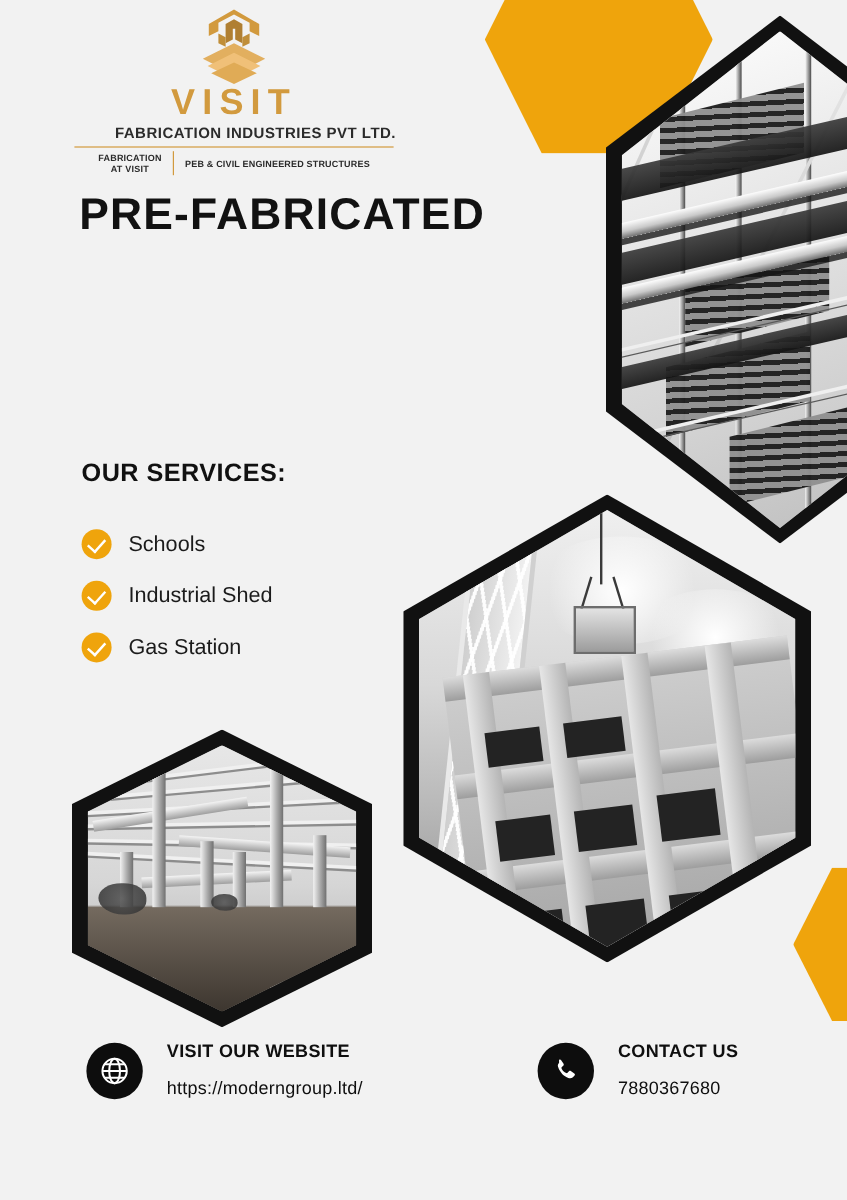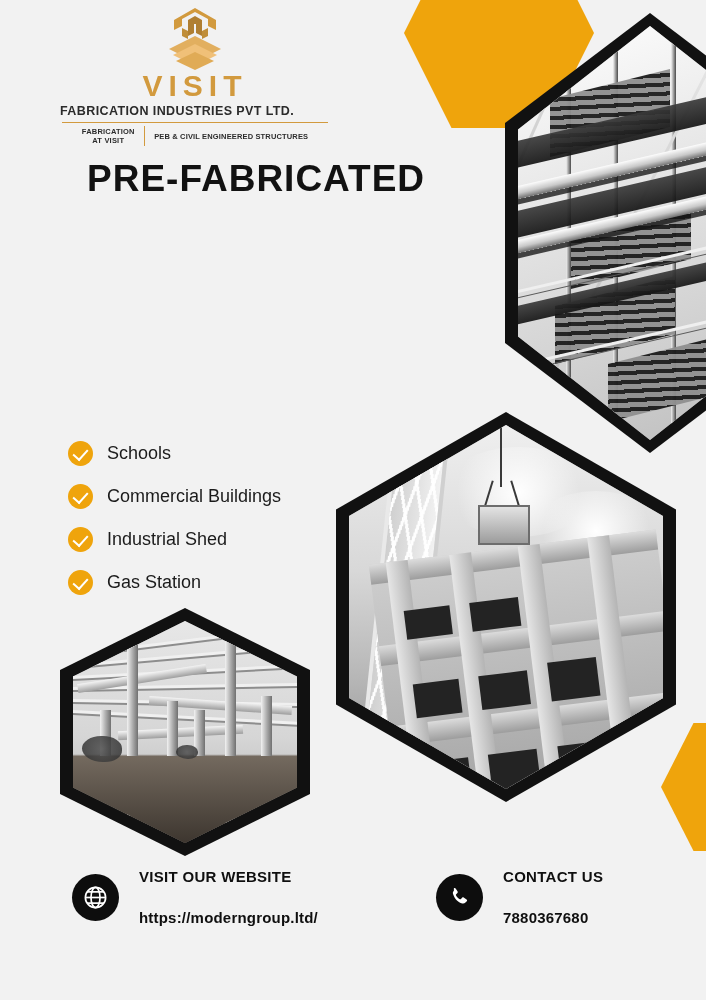--- a/index.html
+++ b/index.html
@@ -144,7 +144,7 @@
     font-size:30px; letter-spacing:6px; line-height:1.05; margin-top:-2px;
   }
   .logo-sub {
-    text-align:left; color:#2b2b2b; font-weight:bold;
+    text-align:right; color:#2b2b2b; font-weight:bold;
     font-size:12.5px; letter-spacing:.4px; margin-top:2px;
     white-space:nowrap;
   }

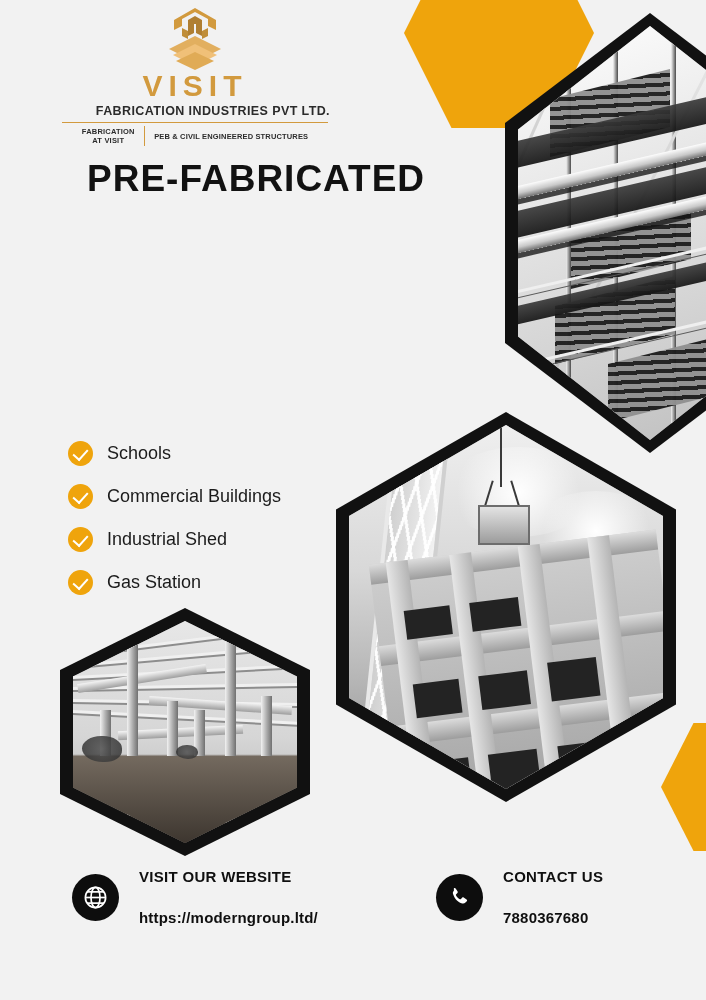--- a/index.html
+++ b/index.html
@@ -163,7 +163,7 @@
   }
 
   
-  .headline { position:absolute; left:66px; top:160px; width:420px;margin-left:21px; }
+  .headline { position:absolute; left:66px; top:160px; width:420px; }
   .h-line1 {
     font-size:37px; font-weight:bold; color:#121212;
     letter-spacing:1px; line-height:1.05;

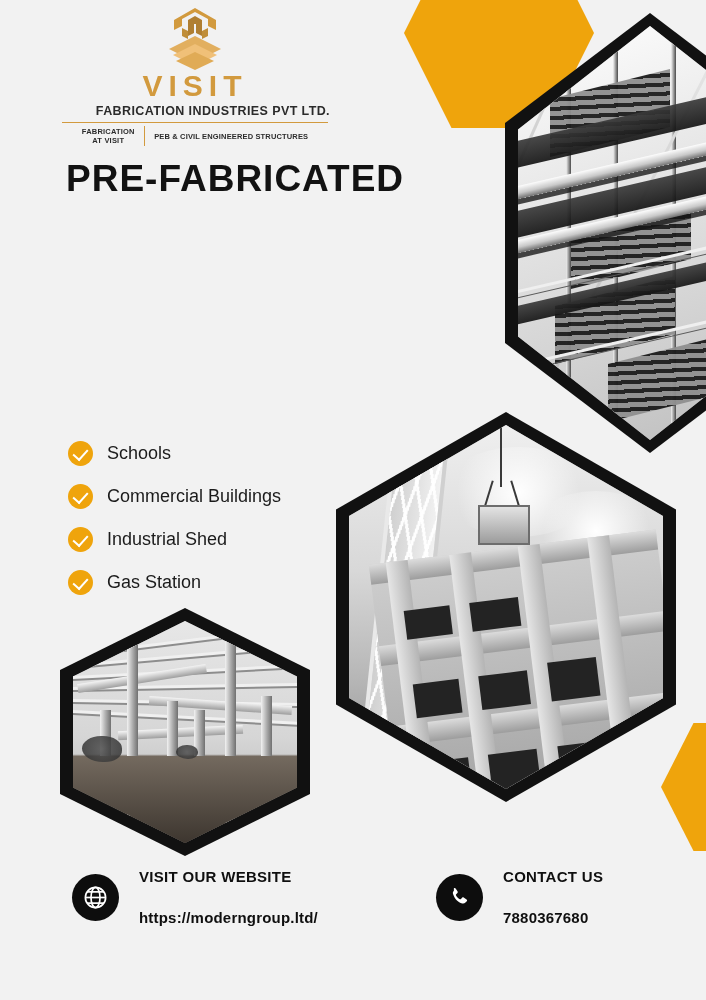--- a/index.html
+++ b/index.html
@@ -336,6 +336,7 @@
     <div class="h-line1">PRE-FABRICATED</div>
   </div>
 
+  <div class="svc-title">OUR SERVICES:</div>
   <div class="svc-list">
     <div class="svc-item">
       <span class="svc-check"></span>

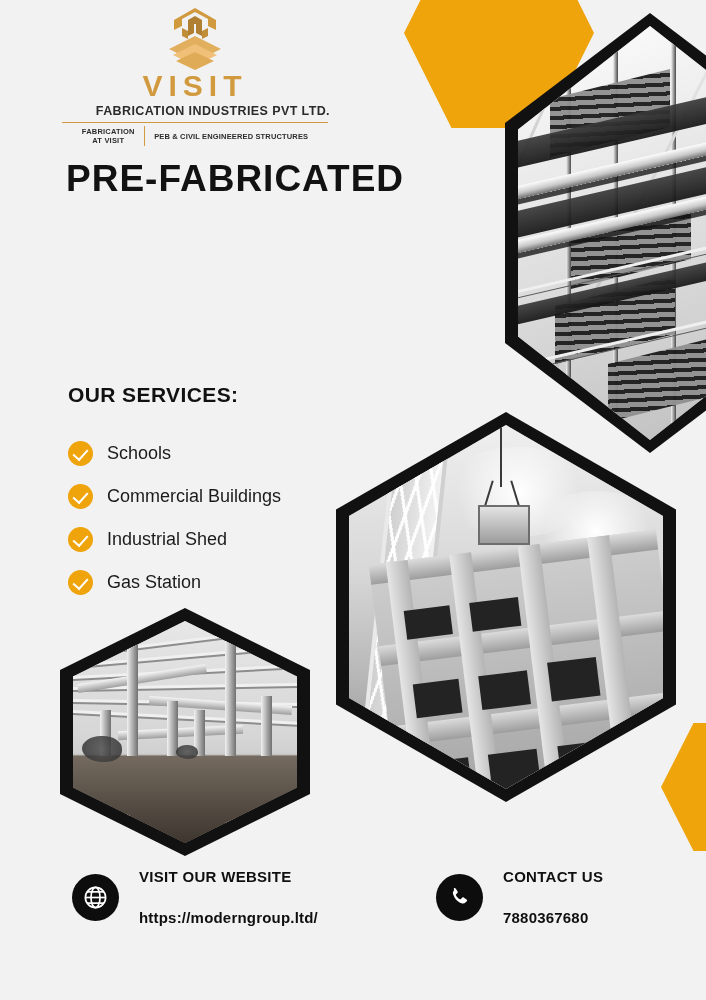--- a/index.html
+++ b/index.html
@@ -344,10 +344,6 @@
     </div>
     <div class="svc-item">
       <span class="svc-check"></span>
-      <span class="svc-label">Commercial Buildings</span>
-    </div>
-    <div class="svc-item">
-      <span class="svc-check"></span>
       <span class="svc-label">Industrial Shed</span>
     </div>
     <div class="svc-item">

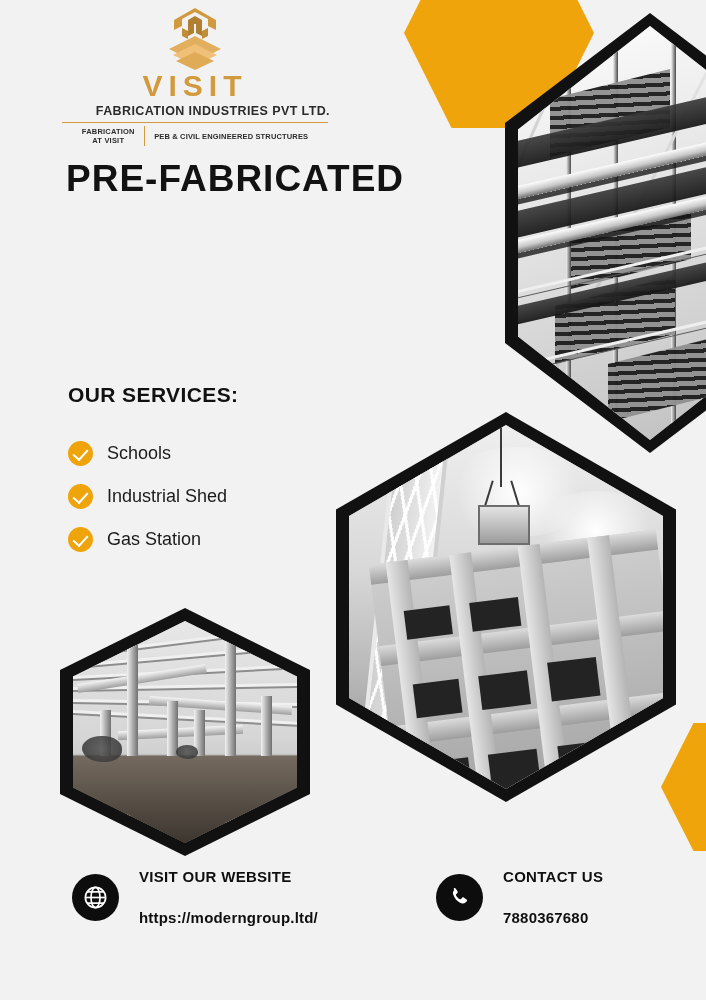--- a/index.html
+++ b/index.html
@@ -199,7 +199,7 @@
   .footer { position:absolute; left:0; right:0; top:868px; height:70px; }
   .f-group { position:absolute; display:flex; align-items:center; gap:20px; }
   .f-web { left:72px; top:0; }
-  .f-phone { left:436px; top:0; }
+  .f-phone { left:448px; top:0; }
   .f-icon {
     width:47px; height:47px; border-radius:50%; background:#0d0d0d;
     flex:0 0 47px; display:flex; align-items:center; justify-content:center;

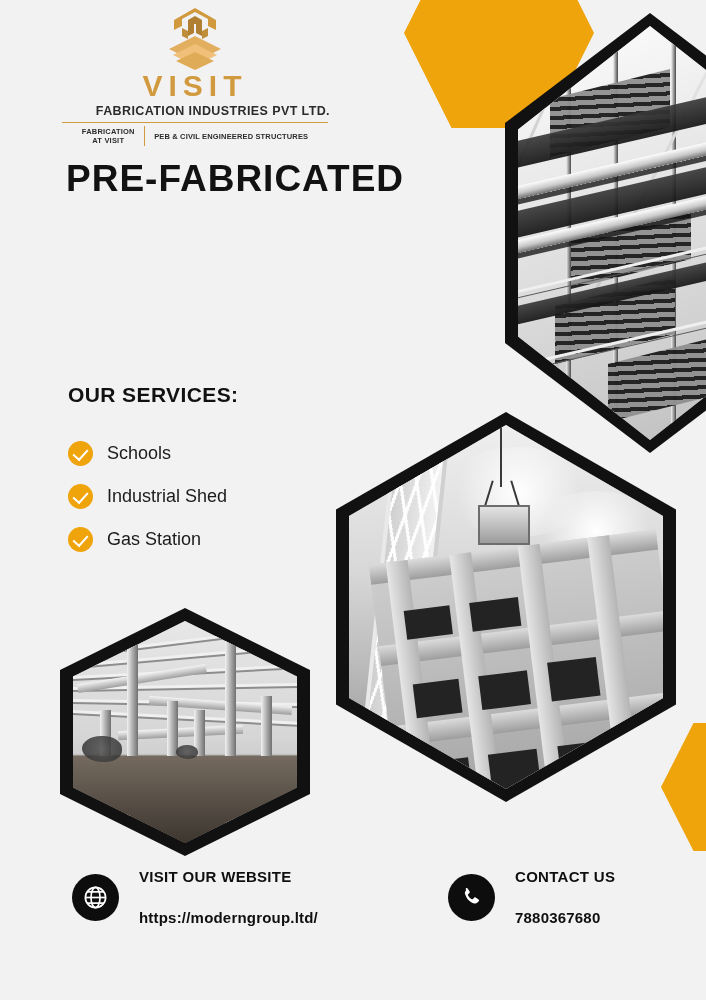--- a/index.html
+++ b/index.html
@@ -208,8 +208,8 @@
     font-size:15px; font-weight:bold; color:#0f0f0f; letter-spacing:.3px;
   }
   .f-text-bot {
-    font-size:15px; font-weight:bold; color:#0f0f0f;
-    letter-spacing:.2px; margin-top:24px;
+    font-size:15px; font-weight:normal; color:#0f0f0f;
+    letter-spacing:.2px; margin-top:14px;
   }
 </style>
 </head>

